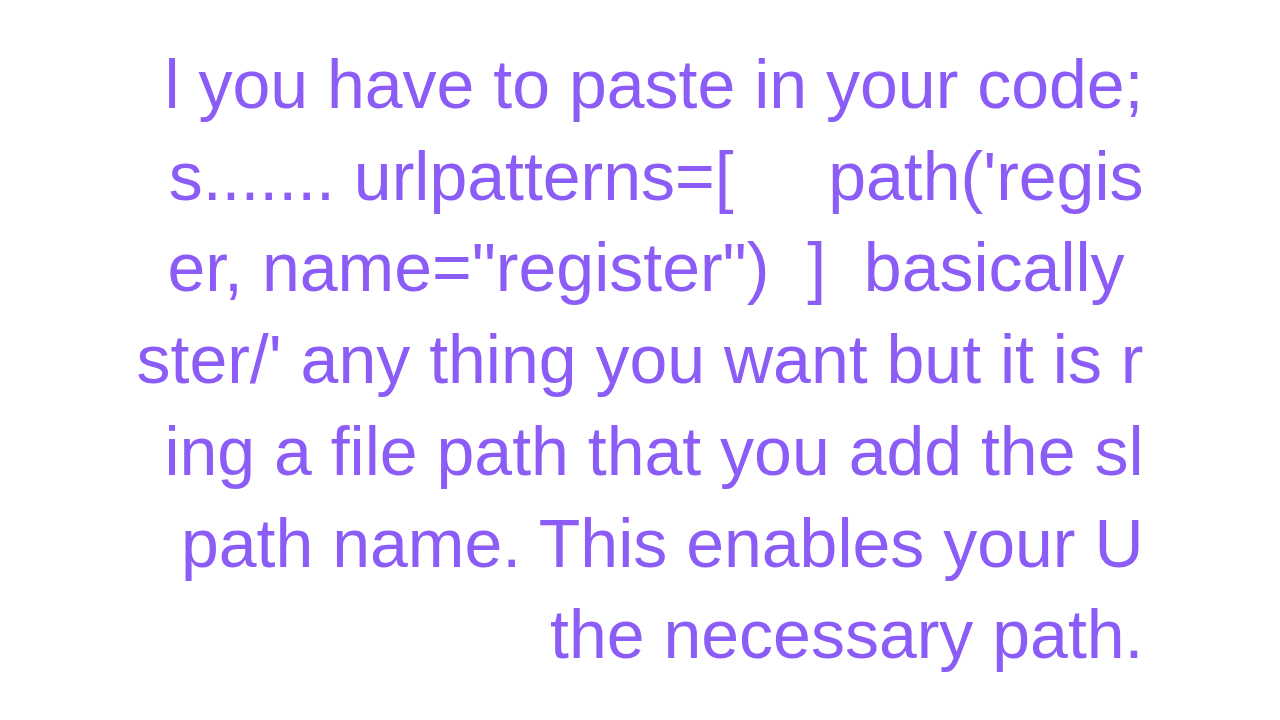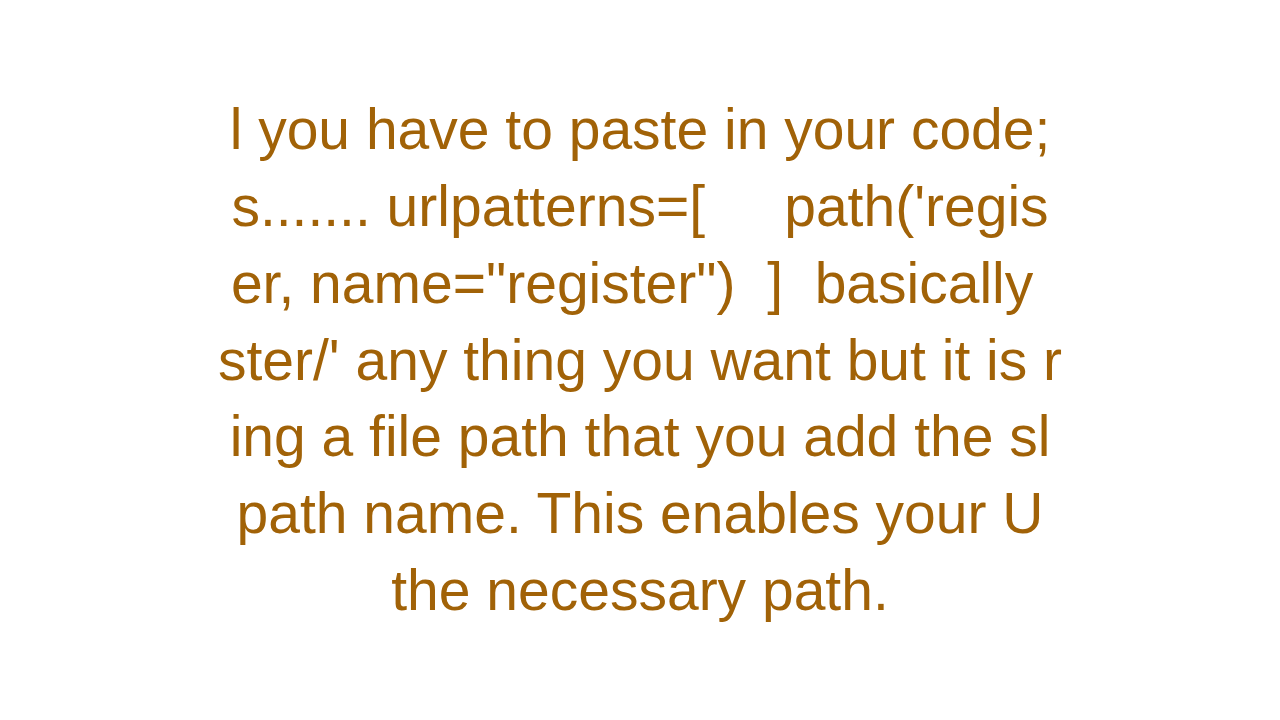--- a/index.html
+++ b/index.html
@@ -19,10 +19,10 @@
   }
   .text {
     font-family: Arial, Helvetica, sans-serif;
-    font-size: 57px;
+    font-size: 68px;
     line-height: 1.35;
-    color: #a16207;
-    text-align: center;
+    color: #8b5cf6;
+    text-align: right;
     white-space: pre;
     letter-spacing: 0px;
   }

